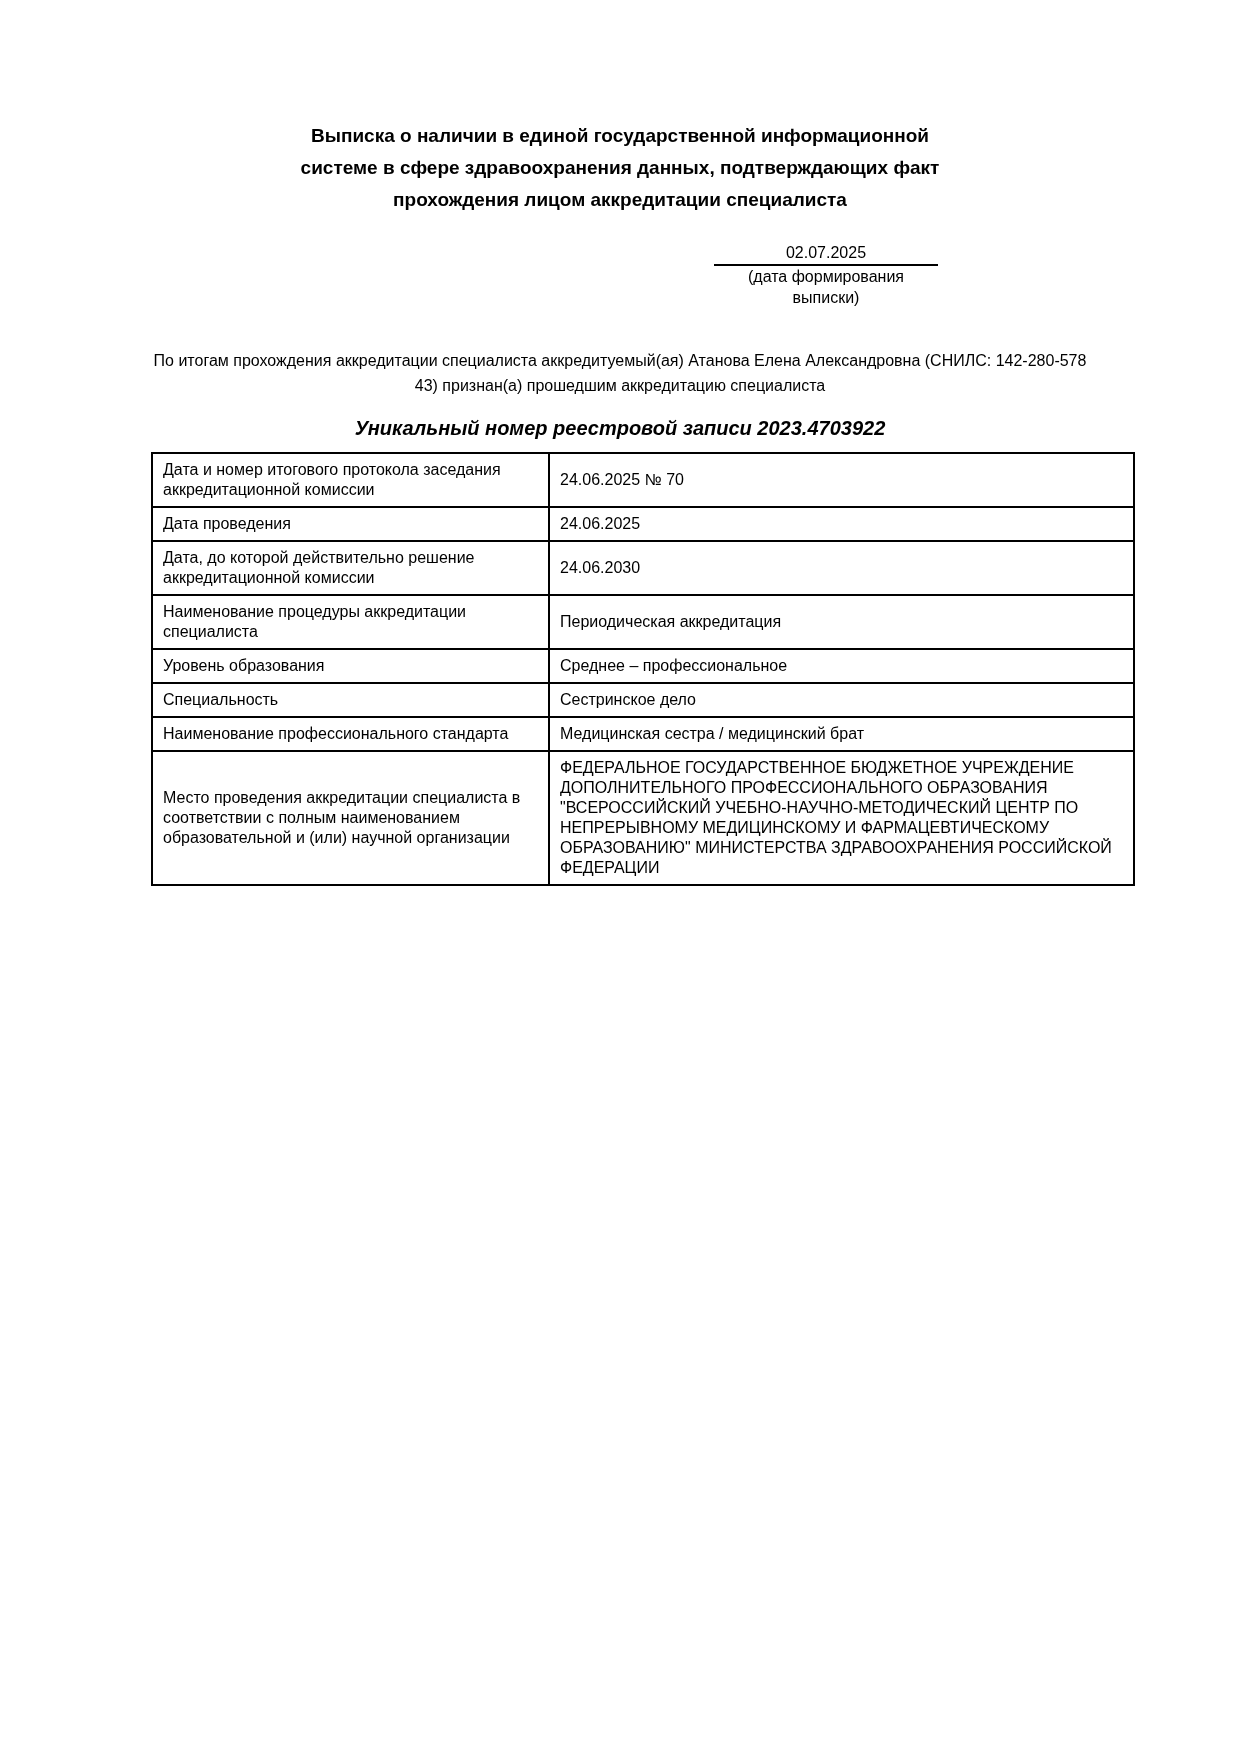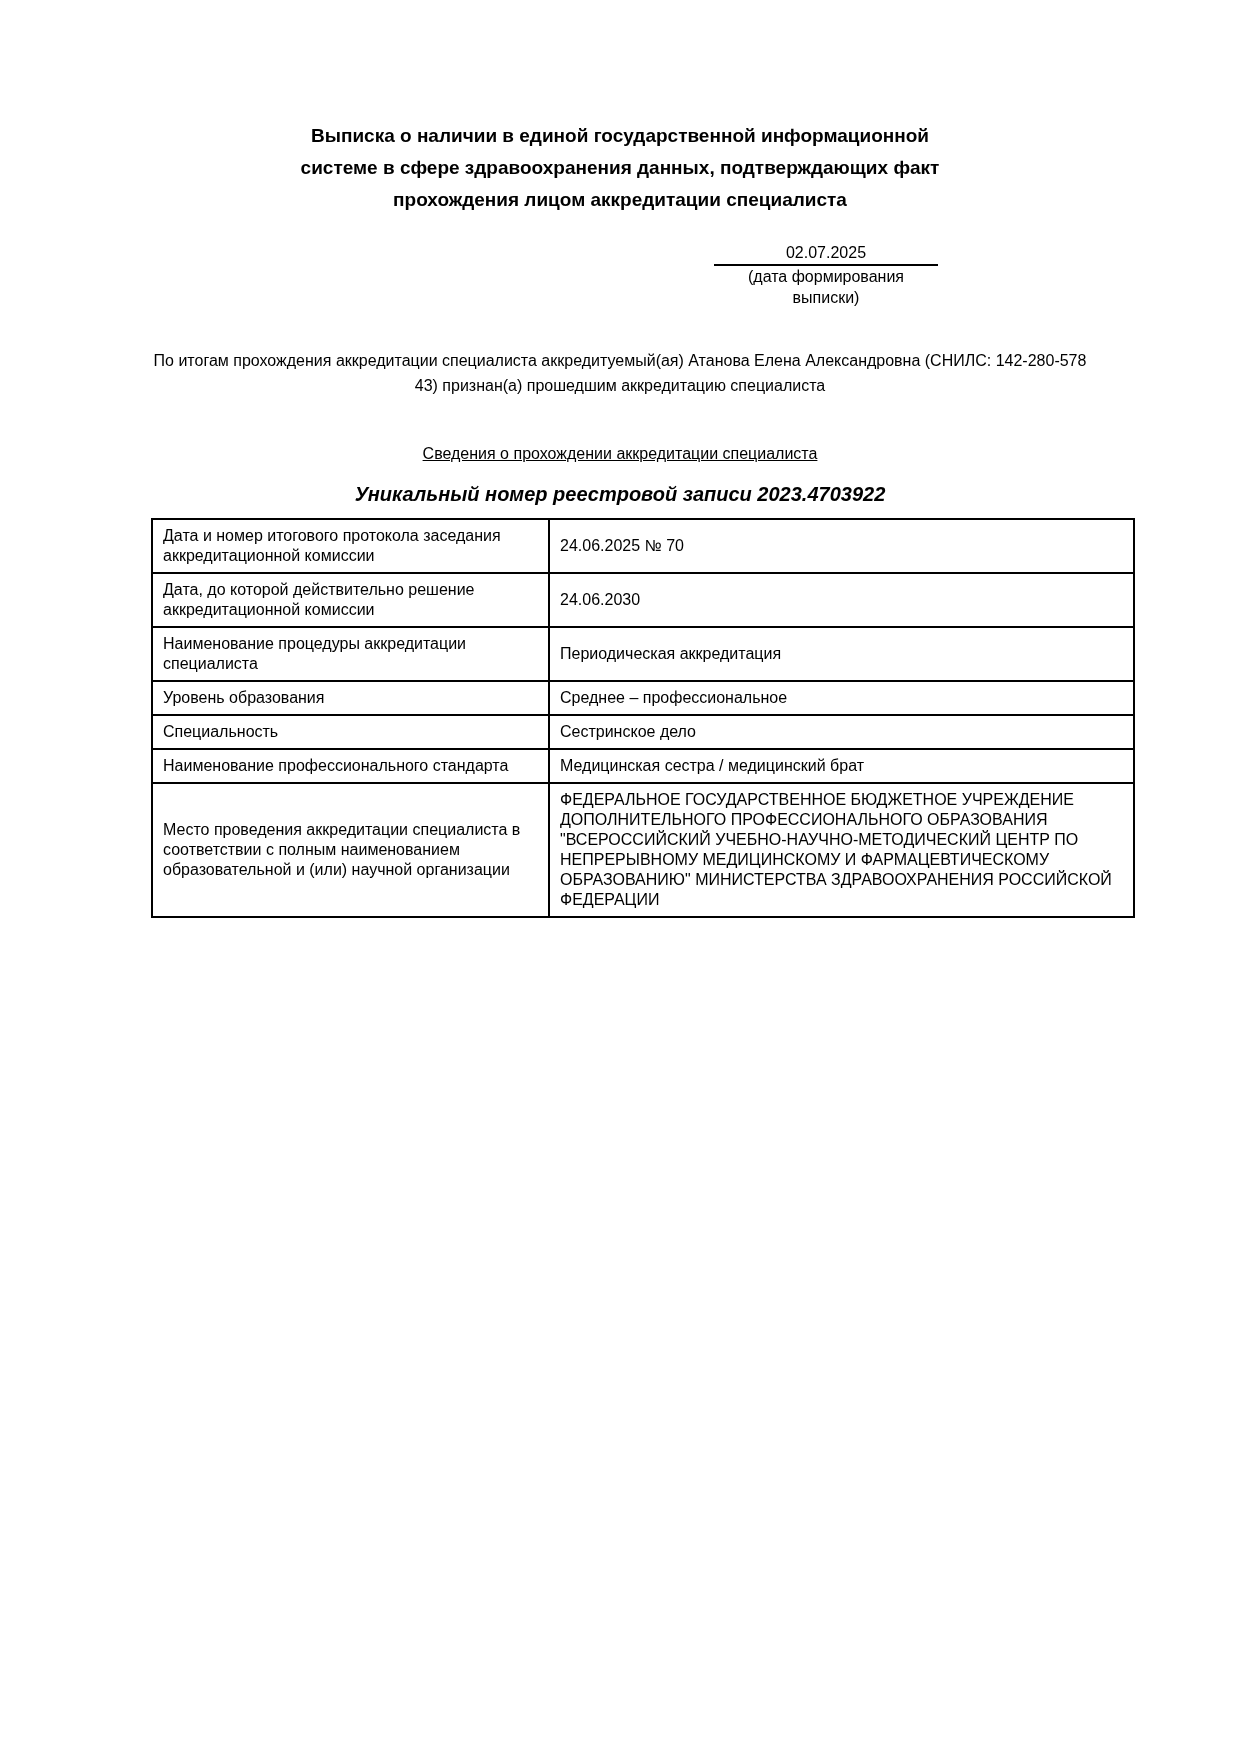--- a/index.html
+++ b/index.html
@@ -101,7 +101,6 @@
   <div class="intro">По итогам прохождения аккредитации специалиста аккредитуемый(ая) Атанова Елена Александровна (СНИЛС: 142-280-578
 43) признан(а) прошедшим аккредитацию специалиста</div>
 
-  <div class="section-title">Сведения о прохождении аккредитации специалиста</div>
 
   <div class="record-heading">Уникальный номер реестровой записи 2023.4703922</div>
 

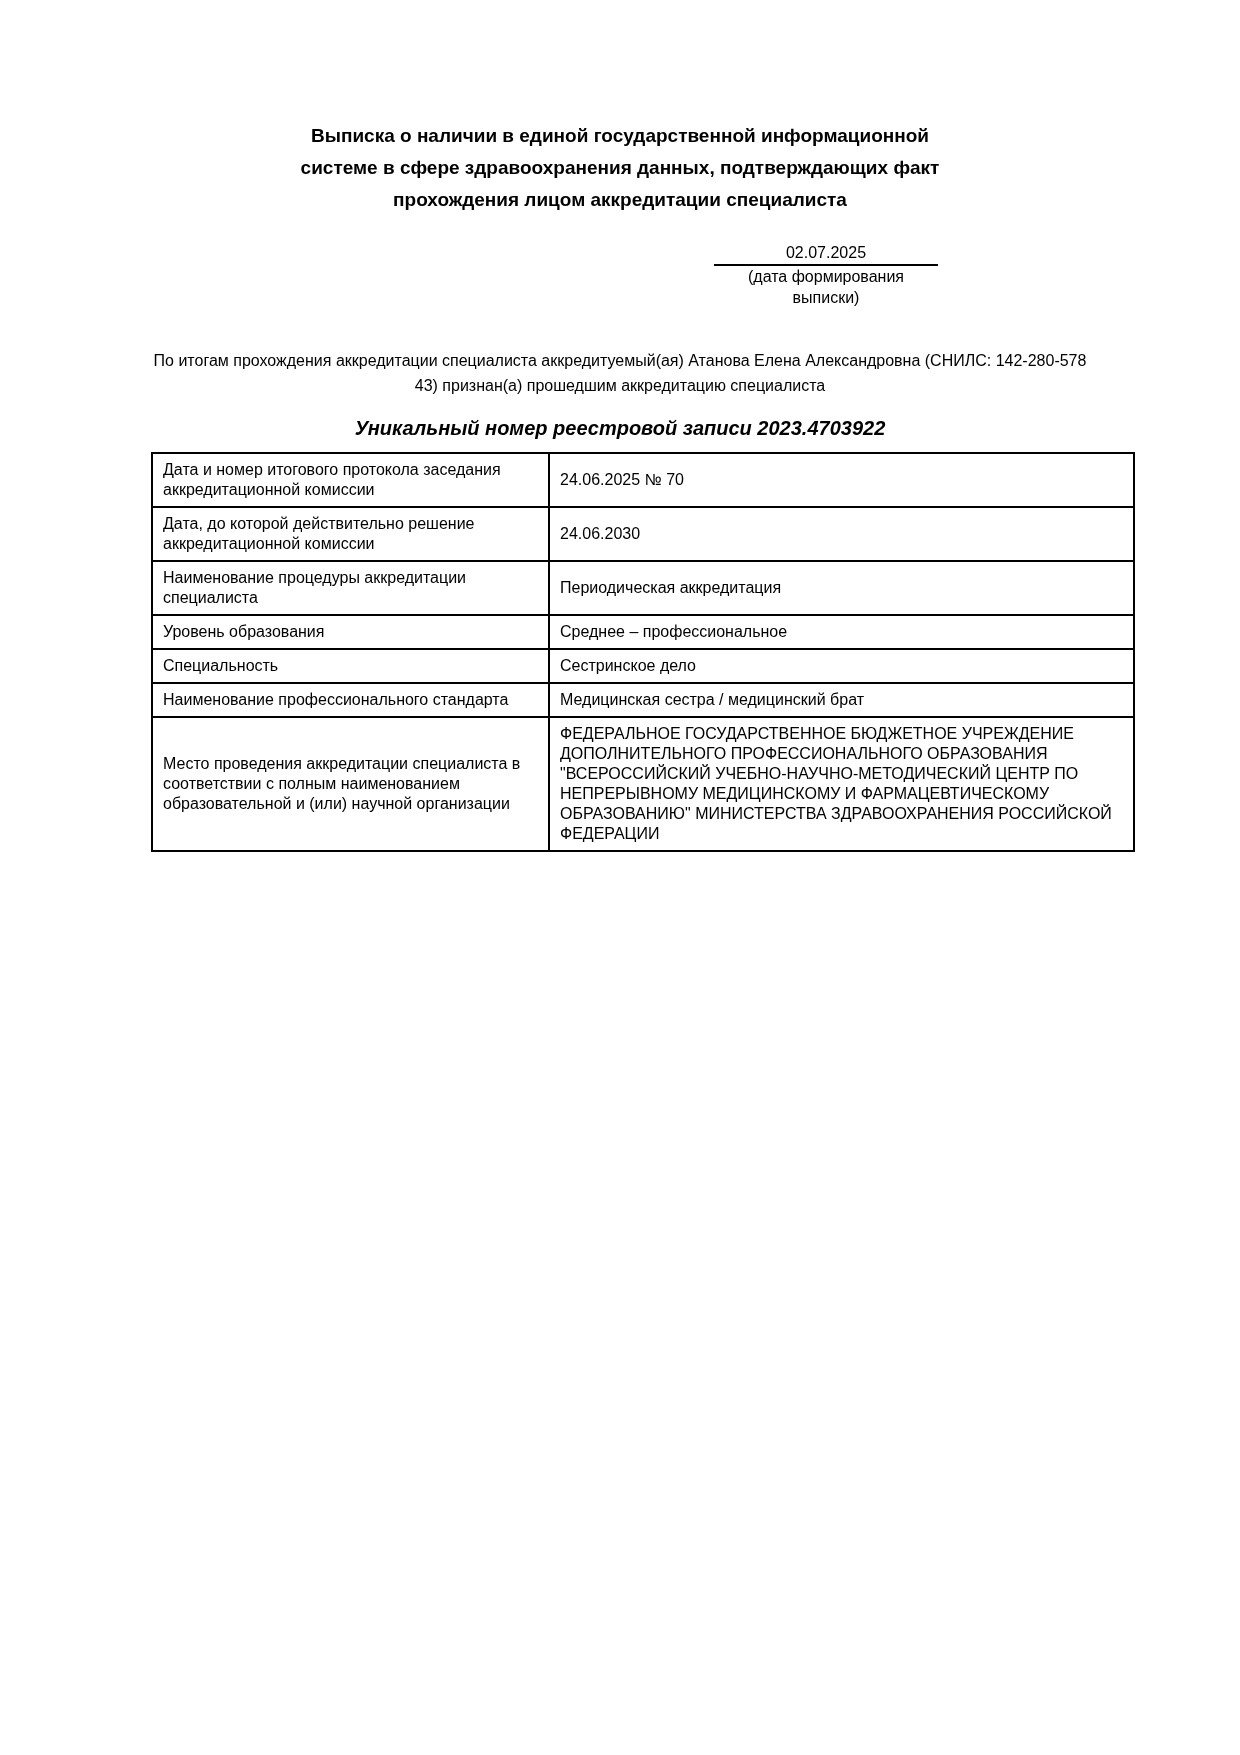--- a/index.html
+++ b/index.html
@@ -112,6 +112,10 @@
         <td class="col-value">24.06.2025 № 70</td>
       </tr>
       <tr>
+        <td class="col-label">Дата проведения</td>
+        <td class="col-value">24.06.2025</td>
+      </tr>
+      <tr>
         <td class="col-label">Дата, до которой действительно решение
 аккредитационной комиссии</td>
         <td class="col-value">24.06.2030</td>

